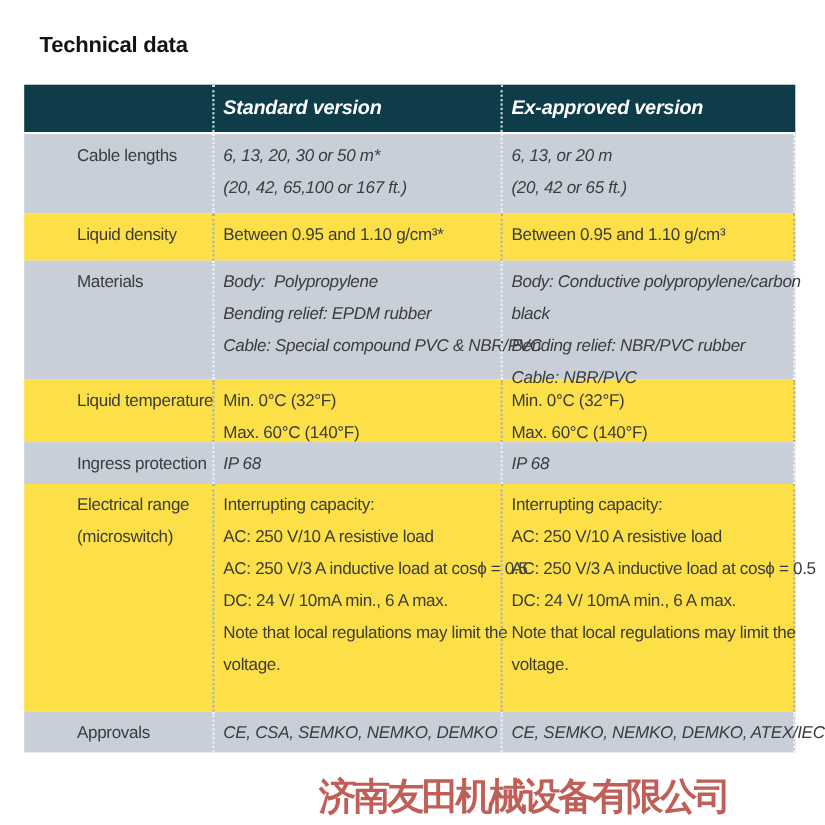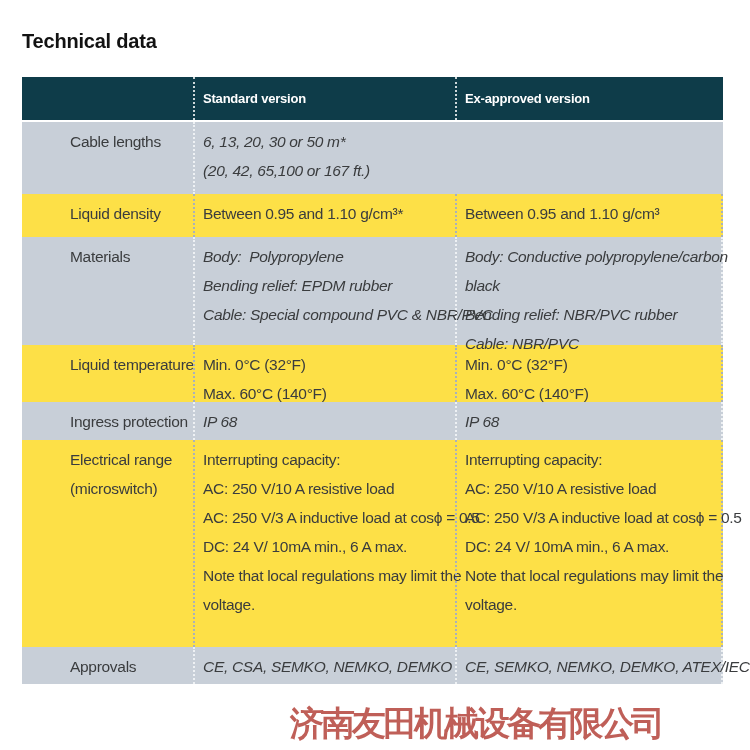--- a/index.html
+++ b/index.html
@@ -9,7 +9,7 @@
     font-family:"Liberation Sans",sans-serif;
   }
   .page-title{
-    position:absolute;left:22px;top:30px;
+    position:absolute;left:36px;top:30px;
     font-size:20px;font-weight:bold;color:#121212;letter-spacing:-0.2px;
   }
   .spec-table{position:absolute;left:22px;top:77px;width:701px;}

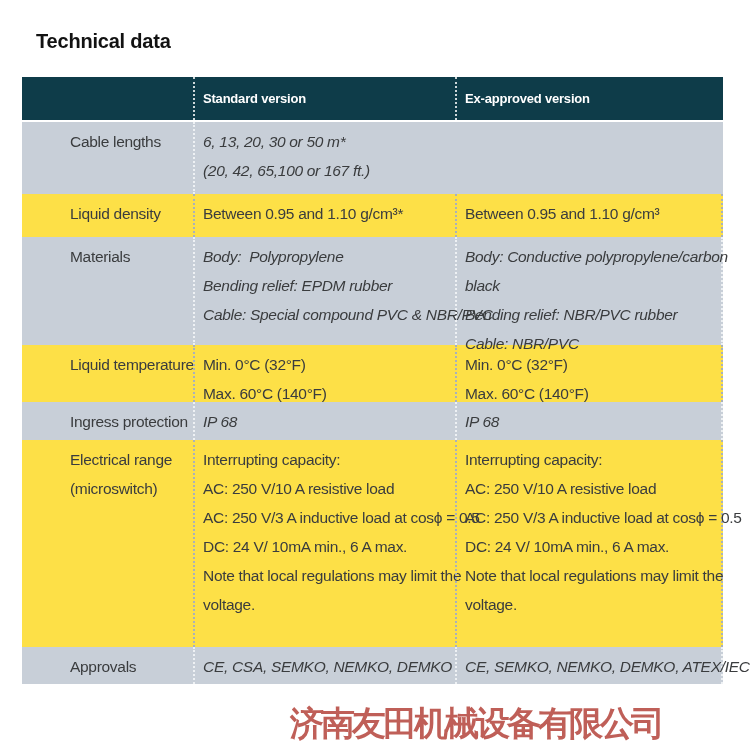--- a/index.html
+++ b/index.html
@@ -25,8 +25,8 @@
   .ln{white-space:pre;}
   .header{height:43px;background:#0e3c49;border-bottom:2px solid #ffffff;}
   .hcell{
-    color:#ffffff;font-weight:bold;font-size:13px;
-    display:flex;align-items:center;padding-top:0;letter-spacing:-0.2px;
+    color:#ffffff;font-weight:bold;font-size:18px;
+    display:flex;align-items:center;padding-top:0;letter-spacing:-0.2px;font-style:italic;
   }
   .header .c2,.header .c3{border-left:2px dotted rgba(255,255,255,0.8);}
   .shaded{background:#c8cfd8;}

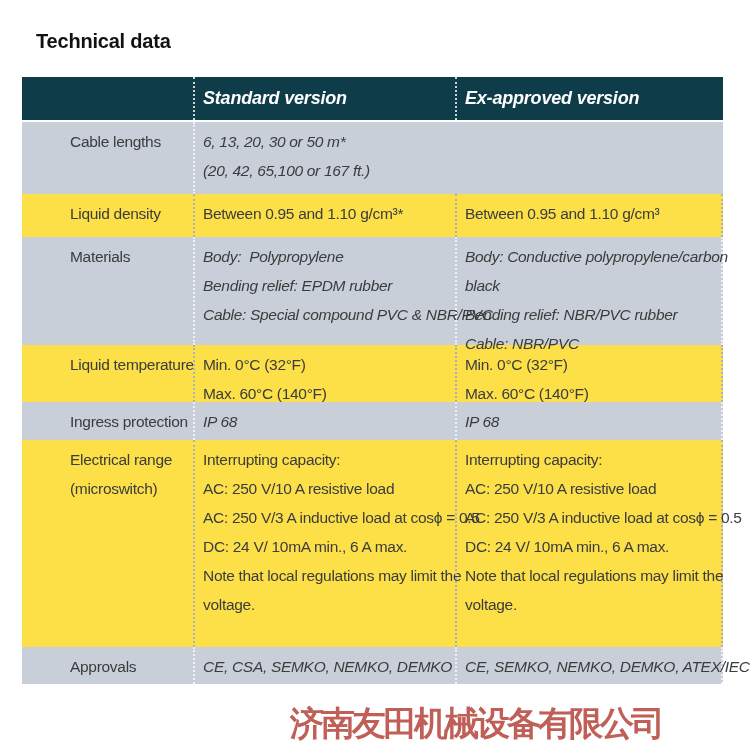--- a/index.html
+++ b/index.html
@@ -69,6 +69,10 @@
     <div class="cell c2">
       <div class="ln">6, 13, 20, 30 or 50 m*</div>
       <div class="ln">(20, 42, 65,100 or 167 ft.)</div>
+    </div>
+    <div class="cell c3">
+      <div class="ln">6, 13, or 20 m</div>
+      <div class="ln">(20, 42 or 65 ft.)</div>
     </div>
   </div>
 

